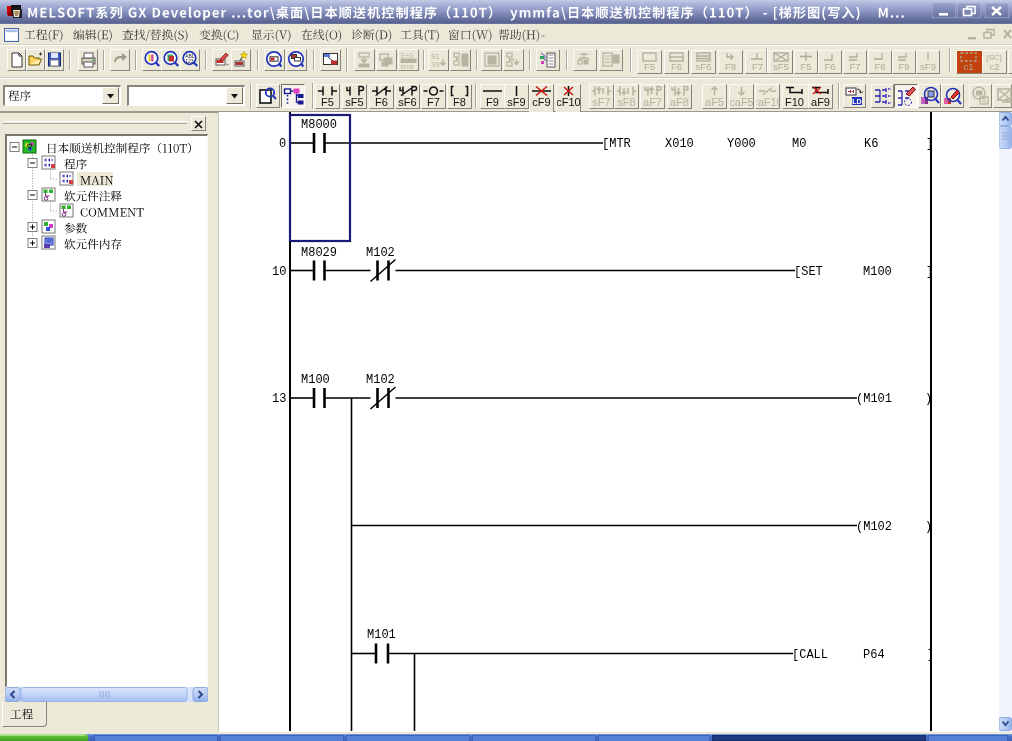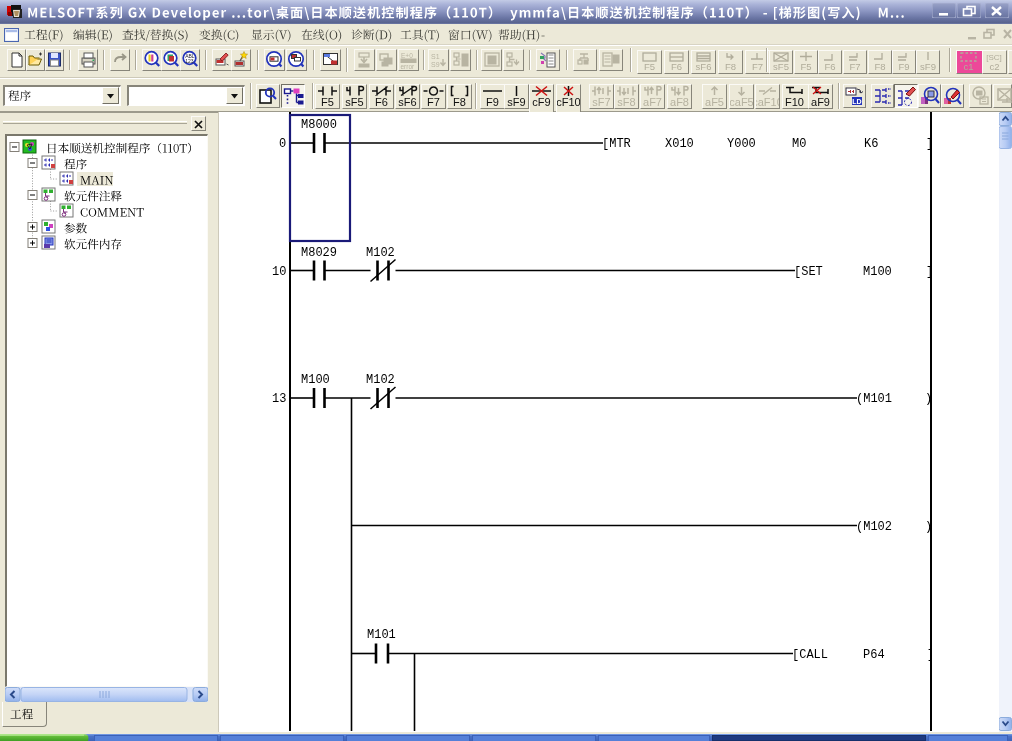--- a/index.html
+++ b/index.html
@@ -404,7 +404,7 @@
     </svg>
   </div>
 <div class="sep" style="left:949px;top:48px;height:24px"></div>
-<div style="left:956px;top:50px;width:42px;height:24px;background:#ec4899;border-top:1px solid #fbfaf6;border-left:1px solid #fbfaf6;border-right:1px solid #87857a;border-bottom:1px solid #87857a;position:absolute">
+<div style="left:956px;top:50px;width:42px;height:24px;background:#c2410c;border-top:1px solid #fbfaf6;border-left:1px solid #fbfaf6;border-right:1px solid #87857a;border-bottom:1px solid #87857a;position:absolute">
     <svg width="23" height="22" viewBox="0 0 23 22" style="position:absolute;left:0;top:0">
       <g stroke="#b0ac9a" fill="none" stroke-width="1.3">
         <rect x="4" y="2" width="15" height="8" stroke-dasharray="2.5 2"></rect>

